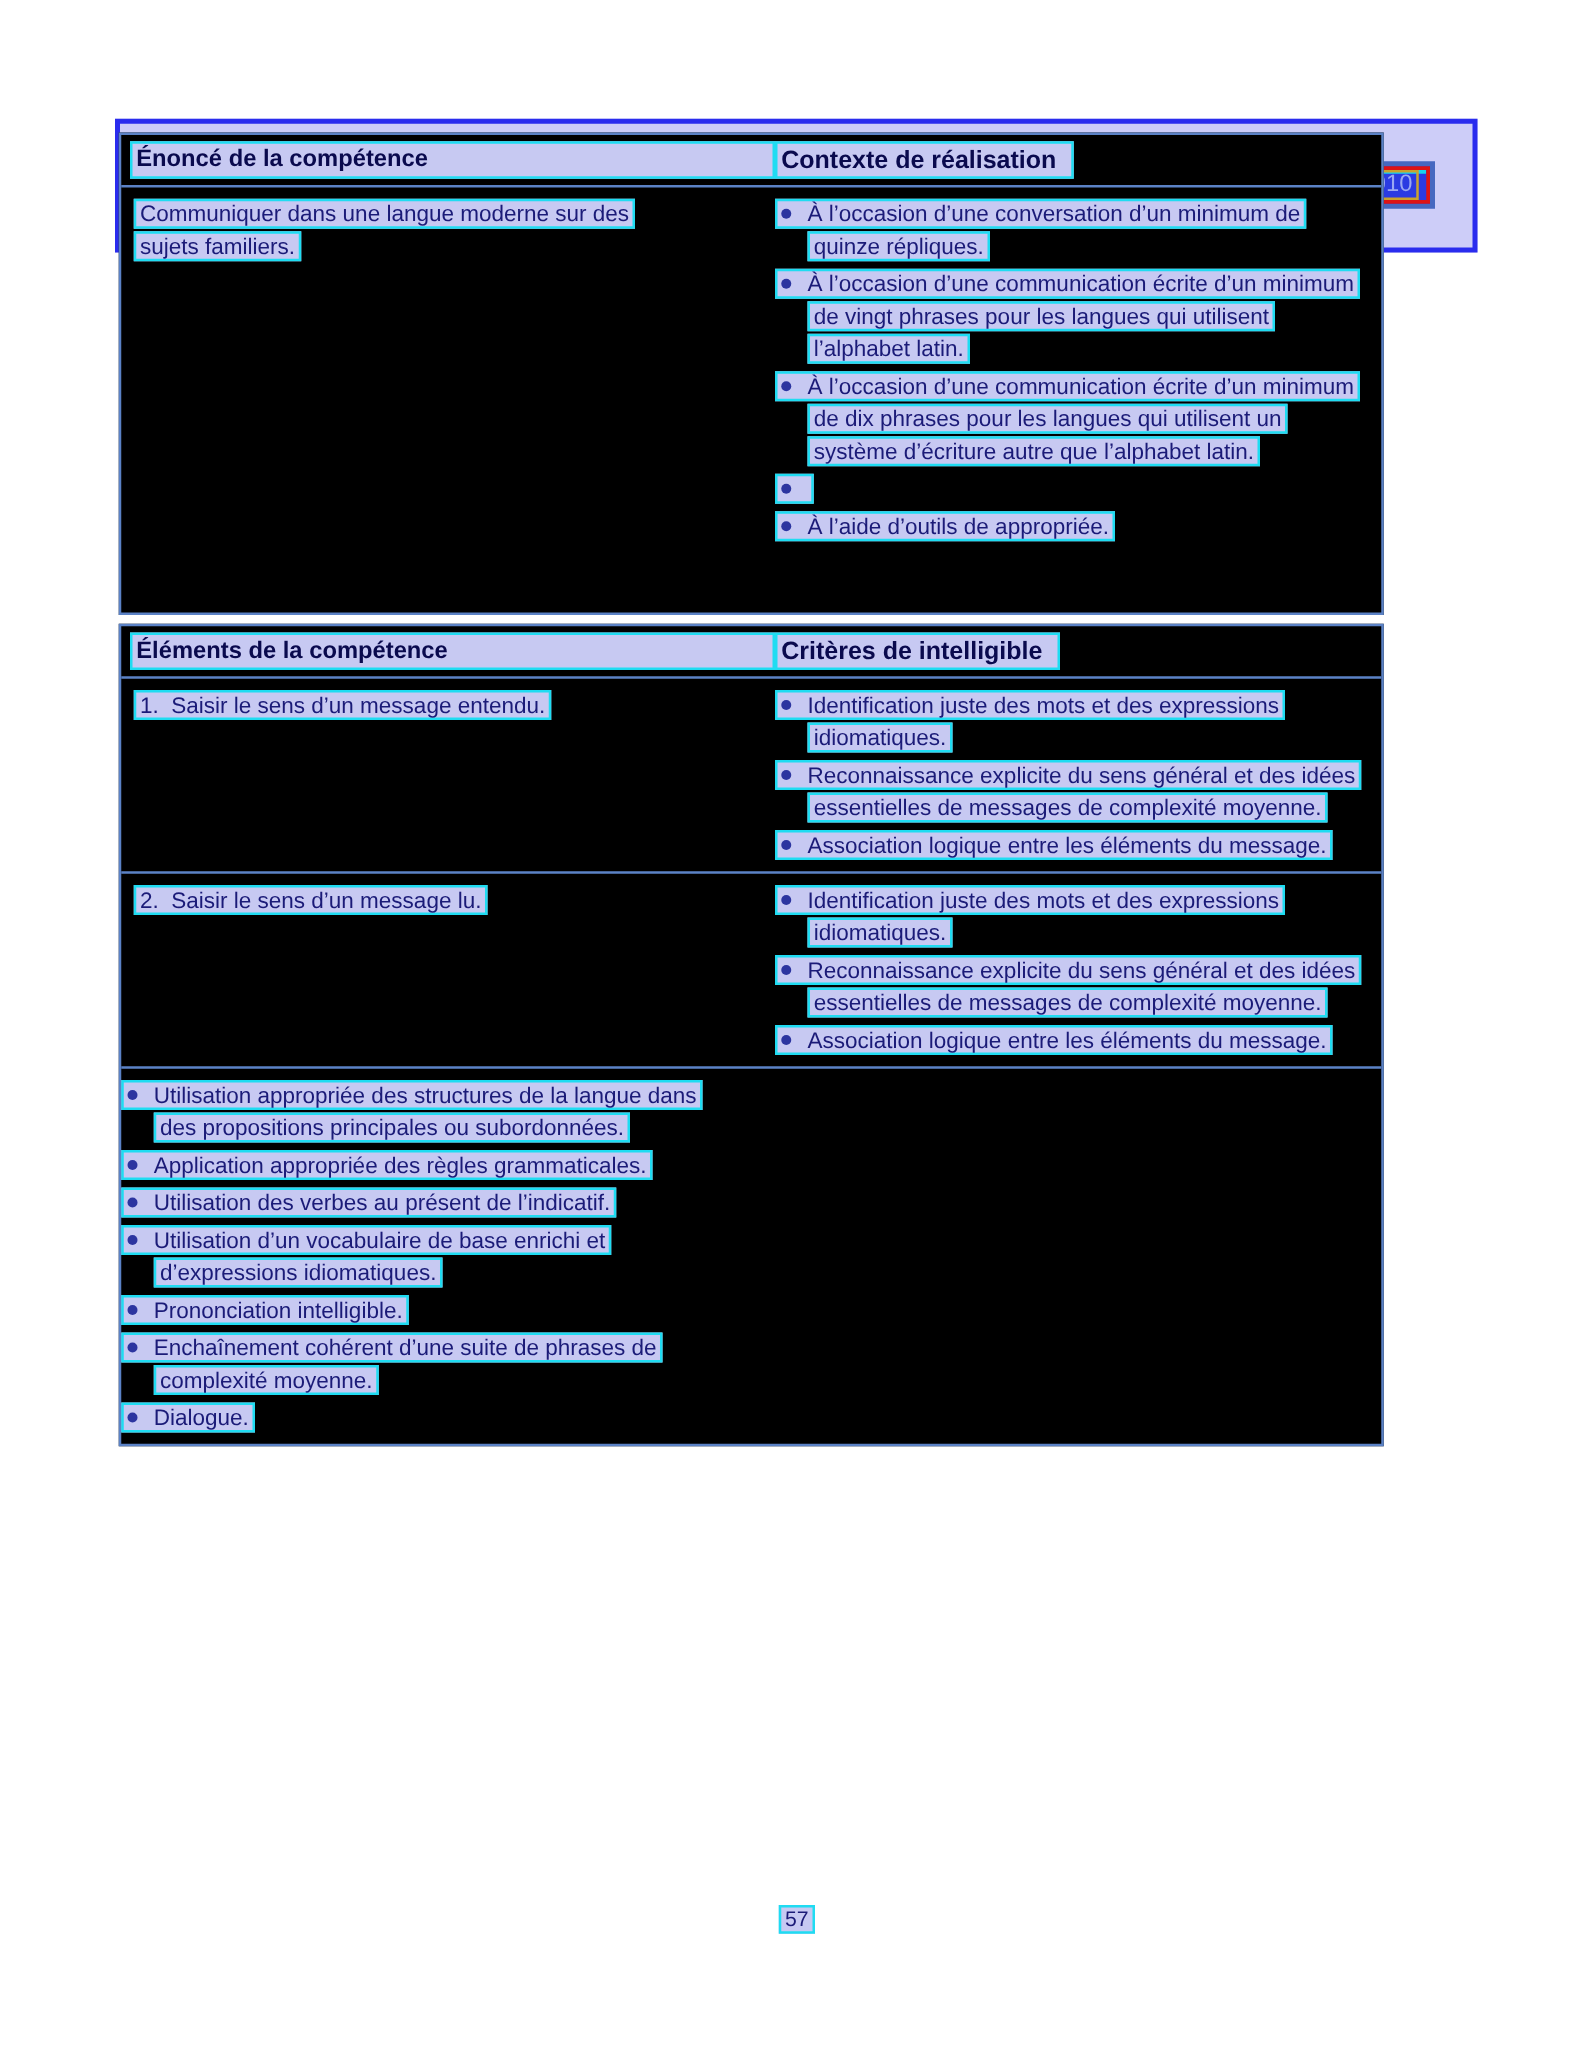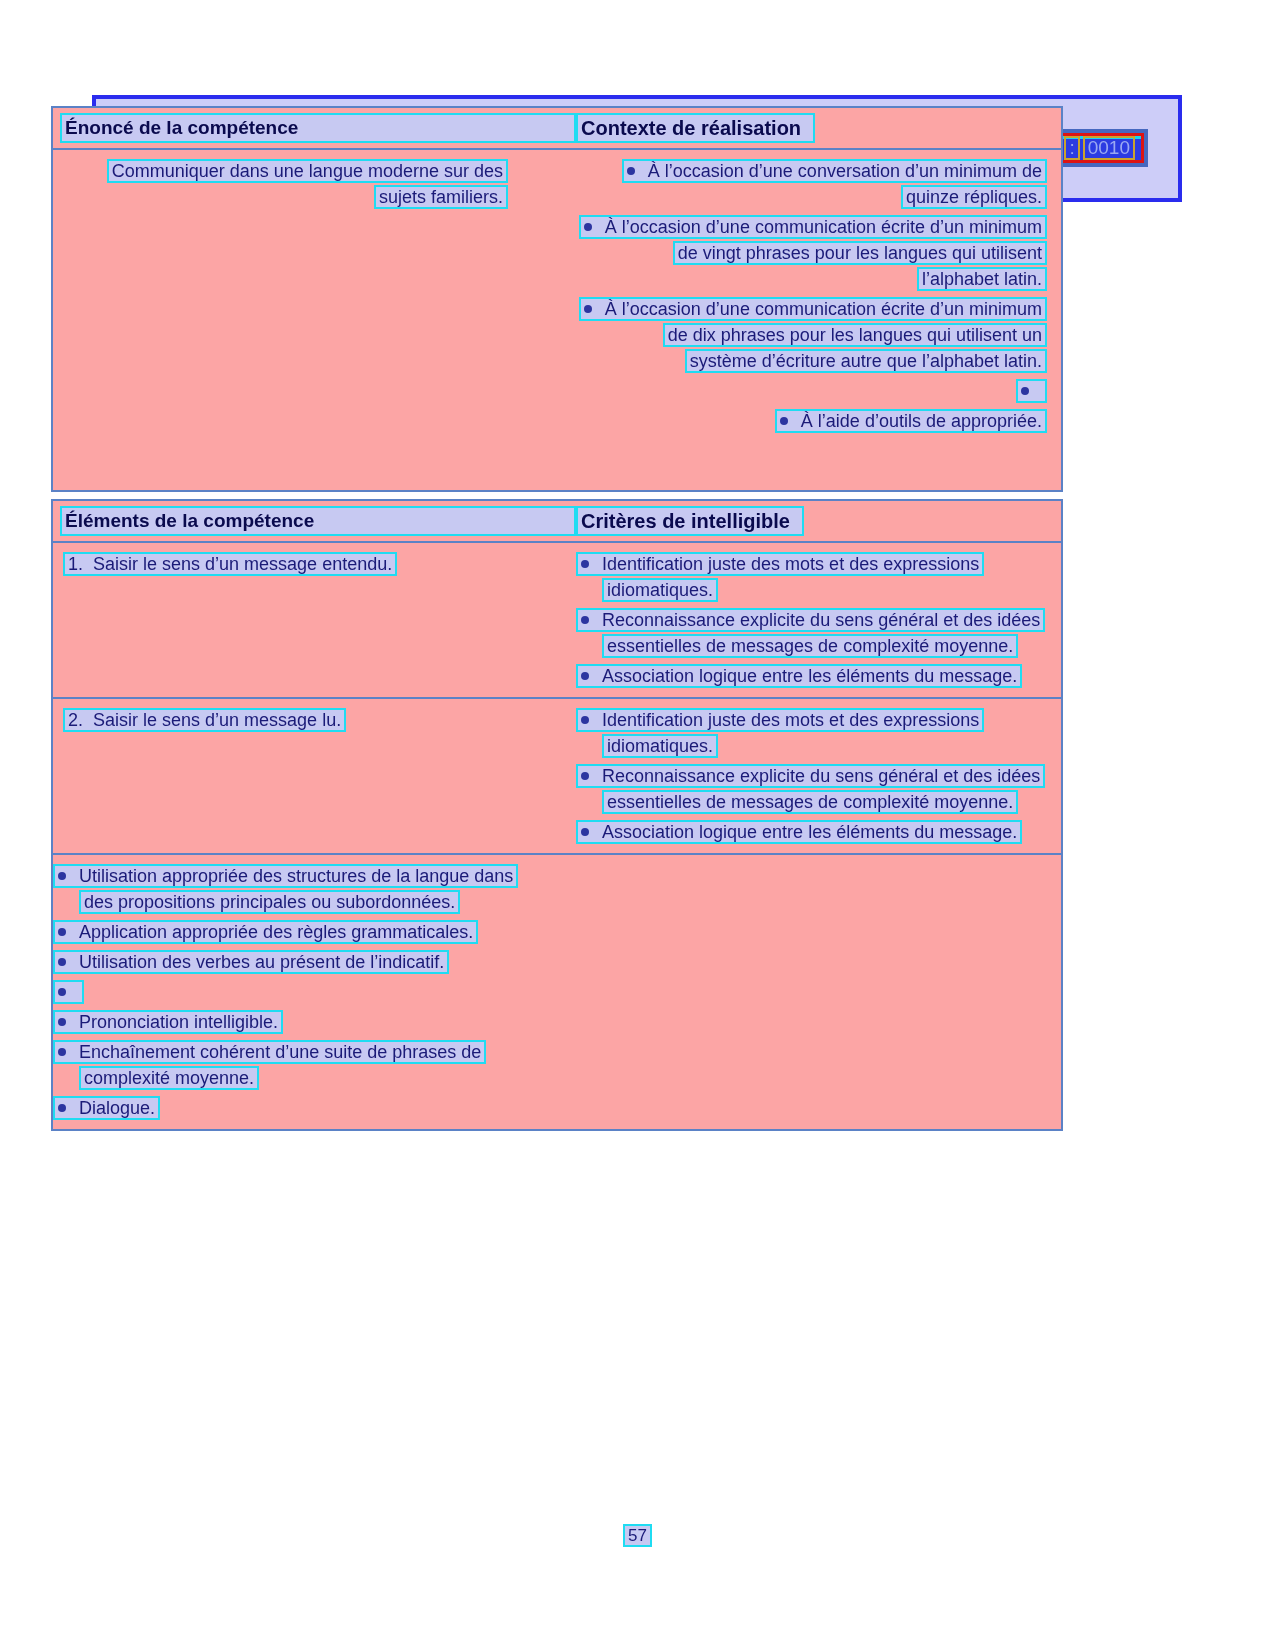--- a/index.html
+++ b/index.html
@@ -54,8 +54,8 @@
   .obj-band .standard{left:517px;}
   
   .doc-table{
-    position:relative;width:1012px;margin-left:51px;
-    border:2px solid var(--table-border);background:#fca5a5;
+    position:relative;width:1012px;margin-left:95px;
+    border:2px solid var(--table-border);background:#000000;
   }
   .t1{margin-top:106px;} 
   .t2{margin-top:7px;}

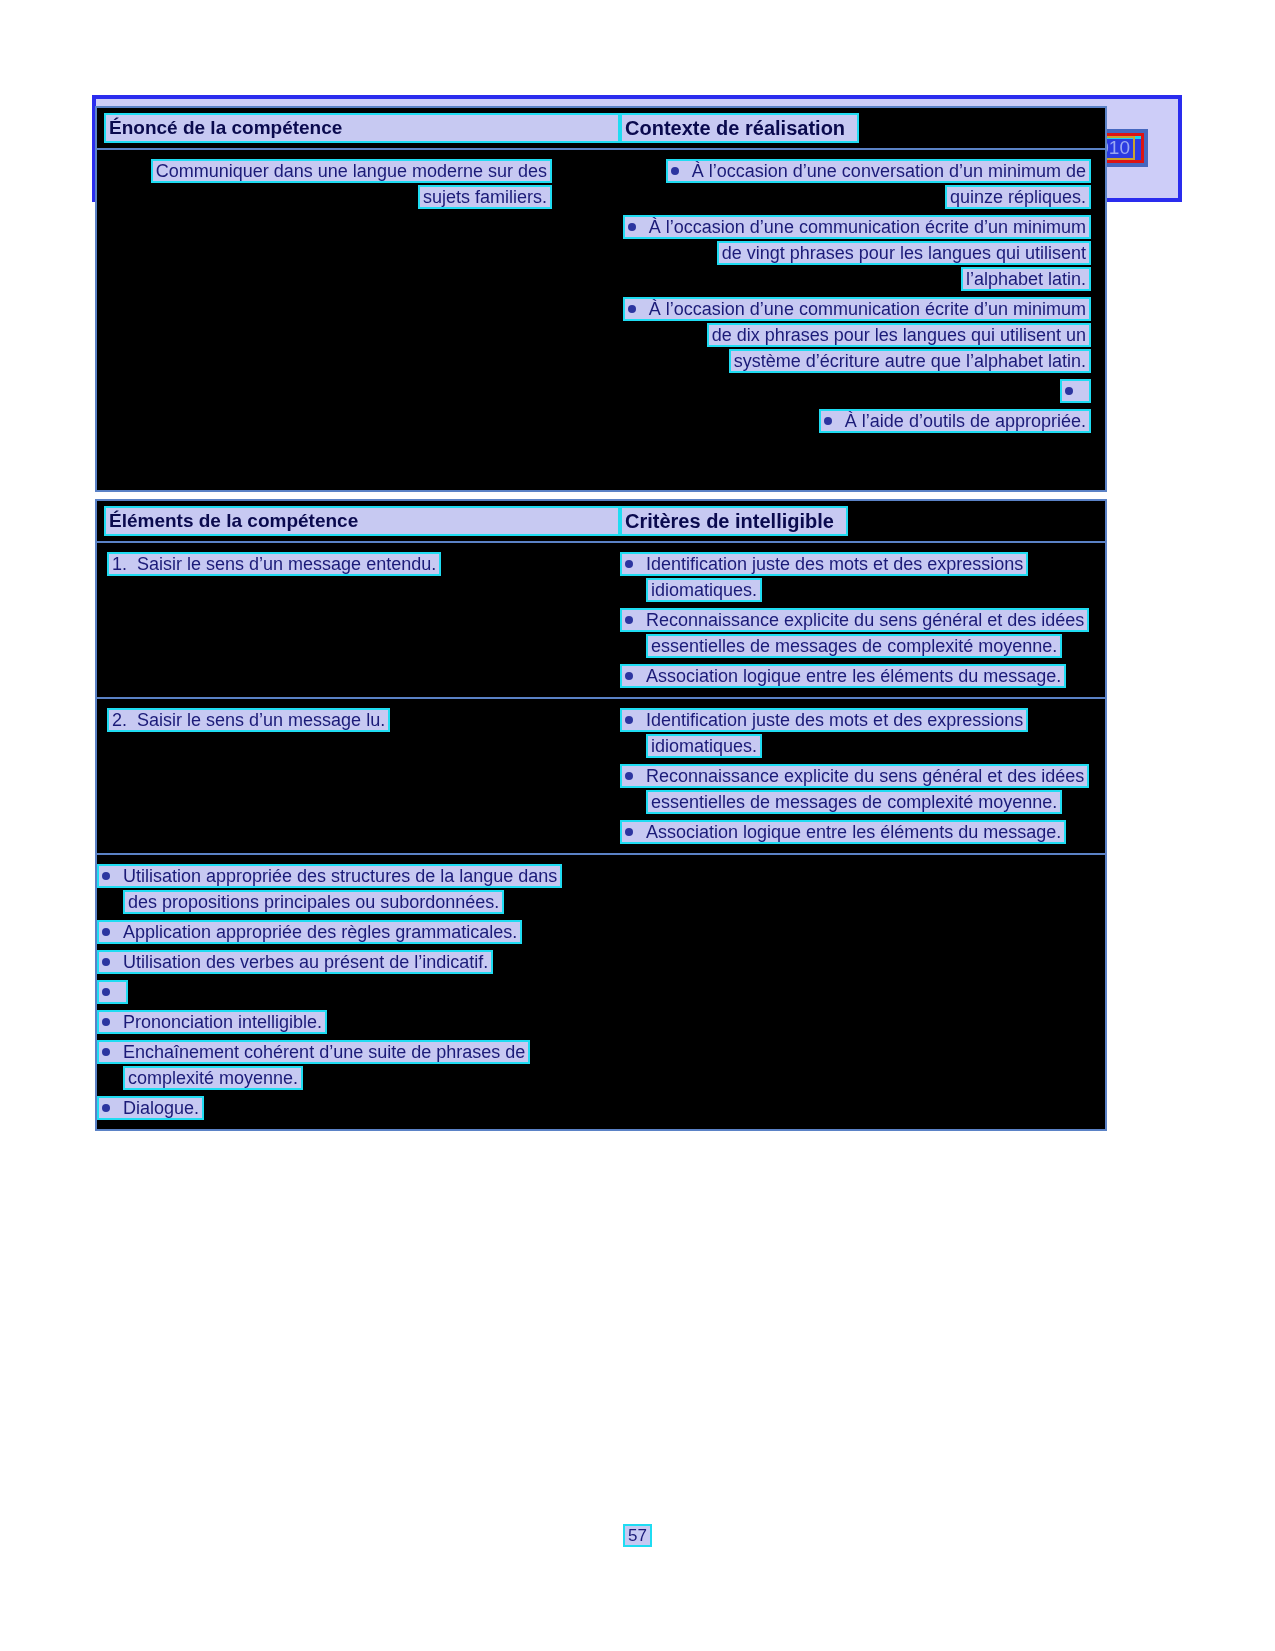--- a/index.html
+++ b/index.html
@@ -120,7 +120,7 @@
       <span class="hl">Contexte de réalisation</span>
     </div>
   </div>
-  <div class="trow" style="min-height:340px;text-align:right;">
+  <div class="trow" style="min-height:340px;">
     <div class="cell-left">
       <div class="inner statement">
         <span class="hl">Communiquer dans une langue moderne sur des sujets familiers.</span>

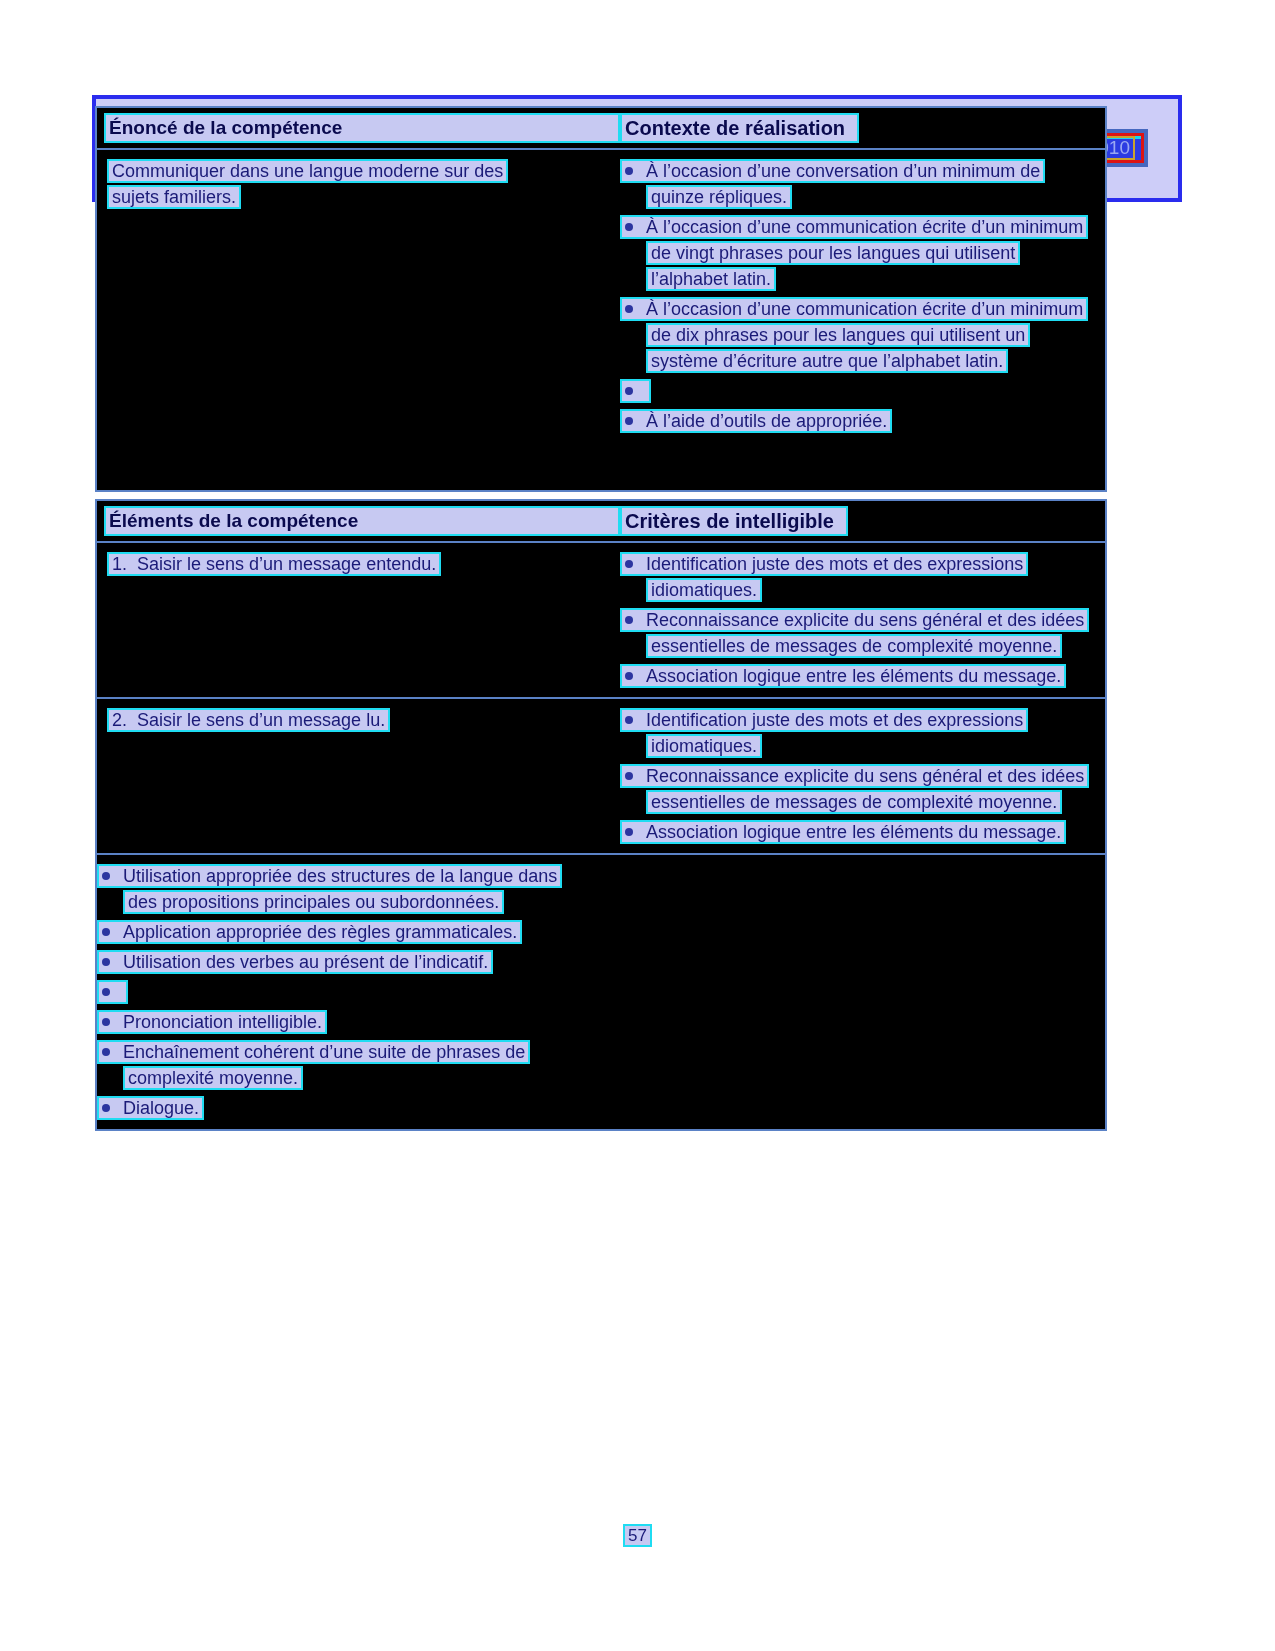--- a/index.html
+++ b/index.html
@@ -222,7 +222,7 @@
             </div>
 
             <div class="b-item">
-              <span class="hl"><span class="dot"></span></span>
+              <span class="hl"><span class="dot"></span><span>Utilisation d’un vocabulaire de base enrichi et d’expressions idiomatiques.</span></span>
             </div>
 
             <div class="b-item">

